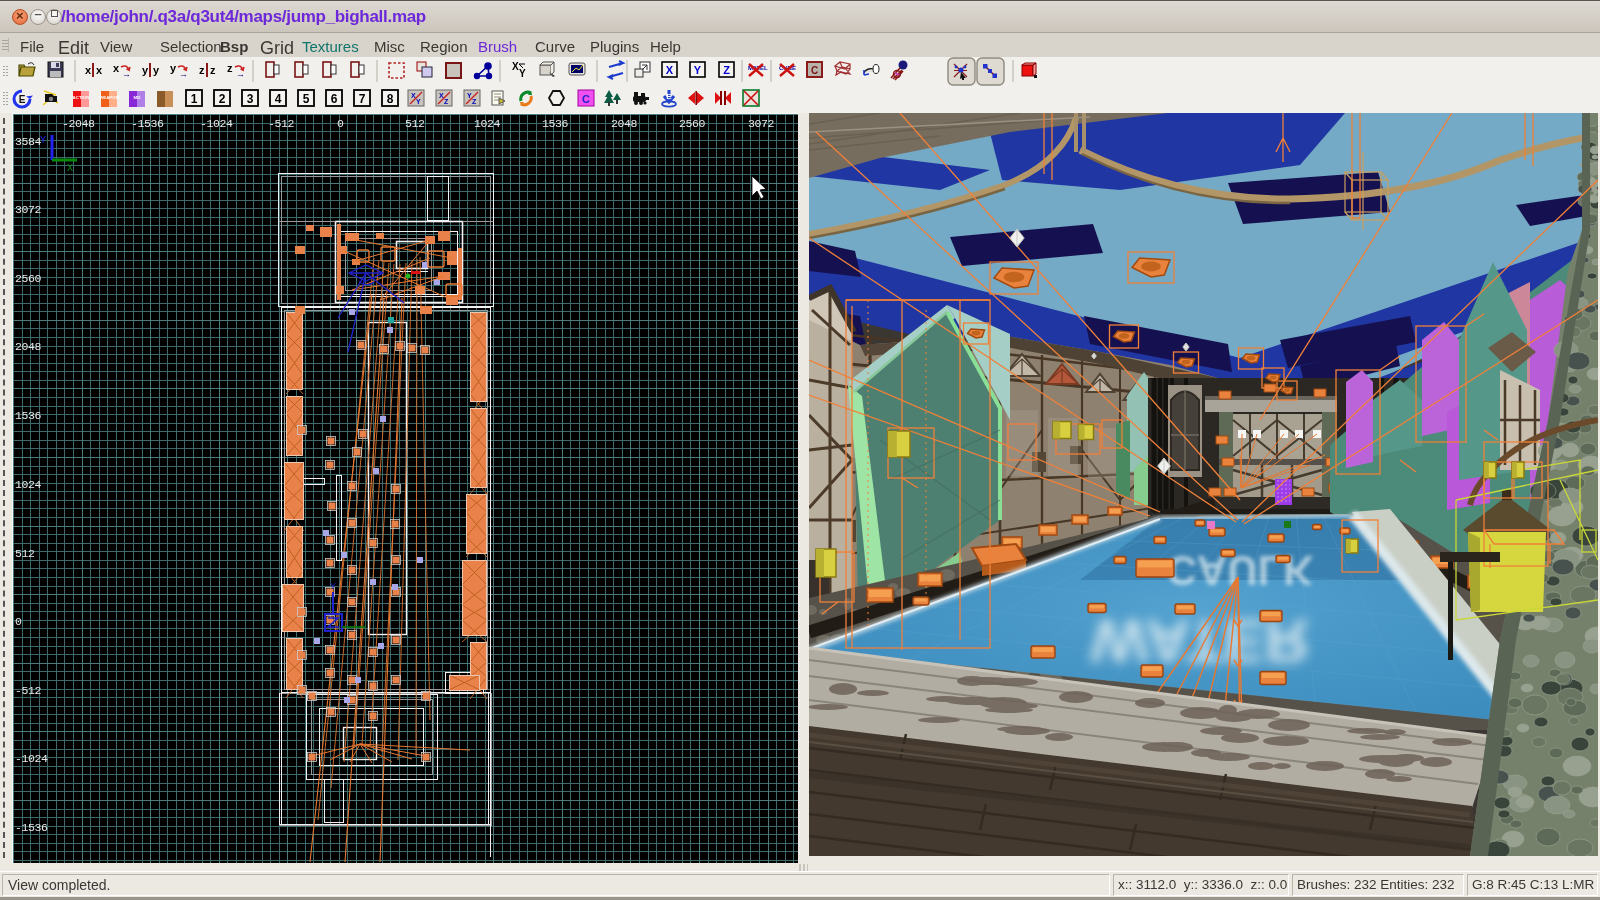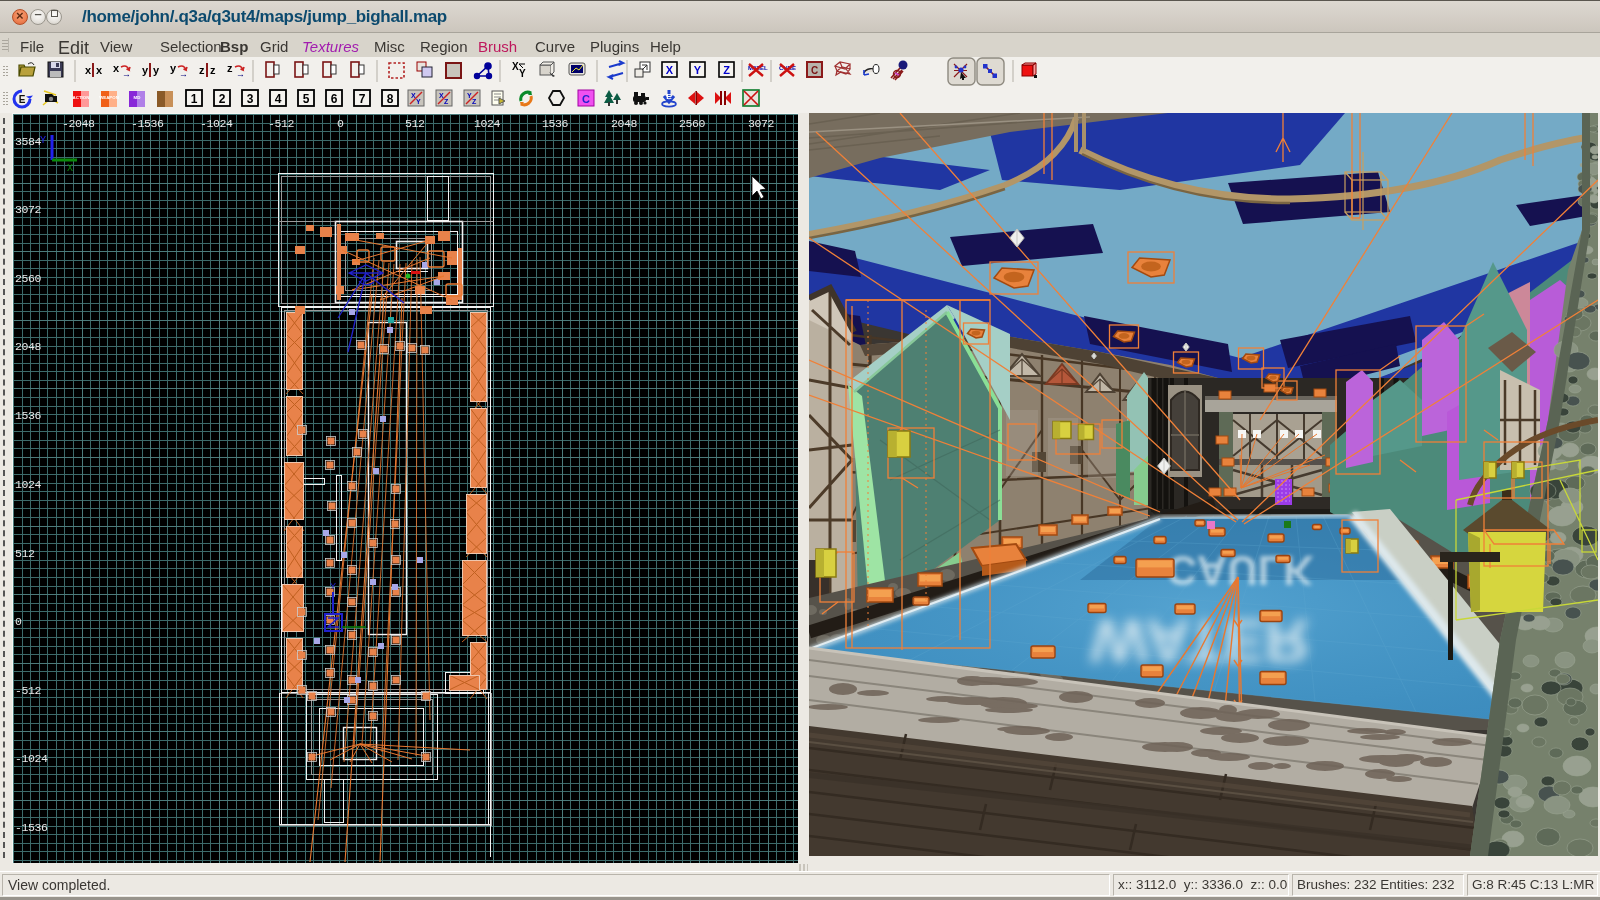--- a/index.html
+++ b/index.html
@@ -20,7 +20,7 @@
 <div class="abs" style="left:46px;top:8.5px;width:16px;height:16px;border-radius:8px;
  background:radial-gradient(circle at 50% 35%,#fdfdfc,#e8e5e0 55%,#cdc9c1);border:1px solid #9b978e;"></div>
 <div class="abs" style="left:50.6px;top:10.2px;width:7px;height:7px;border:1.6px solid #57544e;"></div>
-<div class="abs" style="left:82px;top:7px;font-size:17px;font-weight:bold;color:#0c4a6e;letter-spacing:-0.3px;">/home/john/.q3a/q3ut4/maps/jump_bighall.map</div>
+<div class="abs" style="left:61px;top:7px;font-size:17px;font-weight:bold;color:#6d28d9;letter-spacing:-0.3px;">/home/john/.q3a/q3ut4/maps/jump_bighall.map</div>
 <div class="abs" style="left:0;top:34px;width:1600px;height:23px;background:#d8d4cb;"></div>
     <div class="abs" style="left:2px;top:38px;width:7px;height:14px;border-right:1px solid #b8b4ab;background:repeating-linear-gradient(#d8d4cb 0 2px,#aaa69d 2px 3px);"></div>
     <div class="abs" style="left:20px;top:37.5px;font-size:15px;color:#3a3733;">File</div>

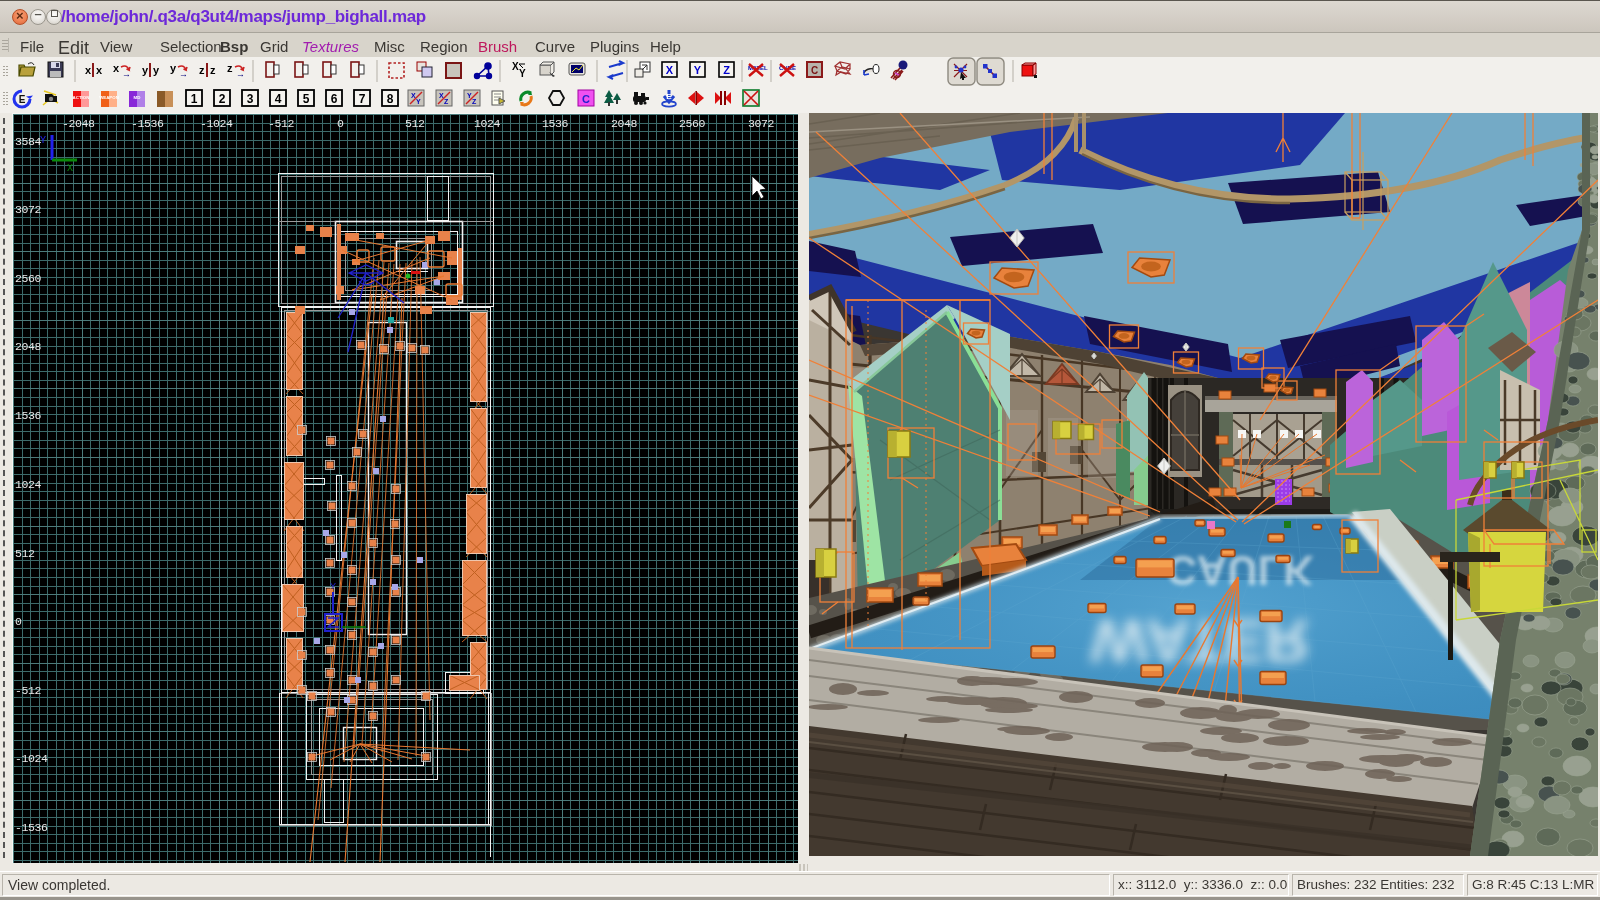--- a/index.html
+++ b/index.html
@@ -28,7 +28,7 @@
     <div class="abs" style="left:100px;top:37.5px;font-size:15px;color:#3a3733;">View</div>
     <div class="abs" style="left:144px;top:37.5px;font-size:15px;color:#3a3733;margin-left:16px;">Selection</div>
     <div class="abs" style="left:220px;top:37.5px;font-size:15px;color:#3a3733;font-weight:bold;">Bsp</div>
-    <div class="abs" style="left:260px;top:37.5px;font-size:15px;color:#3a3733;">Grid</div>
+    <div class="abs" style="left:260px;top:37.5px;font-size:18px;color:#3a3733;">Grid</div>
     <div class="abs" style="left:302px;top:37.5px;font-size:15px;color:#a21caf;font-style:italic;">Textures</div>
     <div class="abs" style="left:374px;top:37.5px;font-size:15px;color:#3a3733;">Misc</div>
     <div class="abs" style="left:420px;top:37.5px;font-size:15px;color:#3a3733;">Region</div>

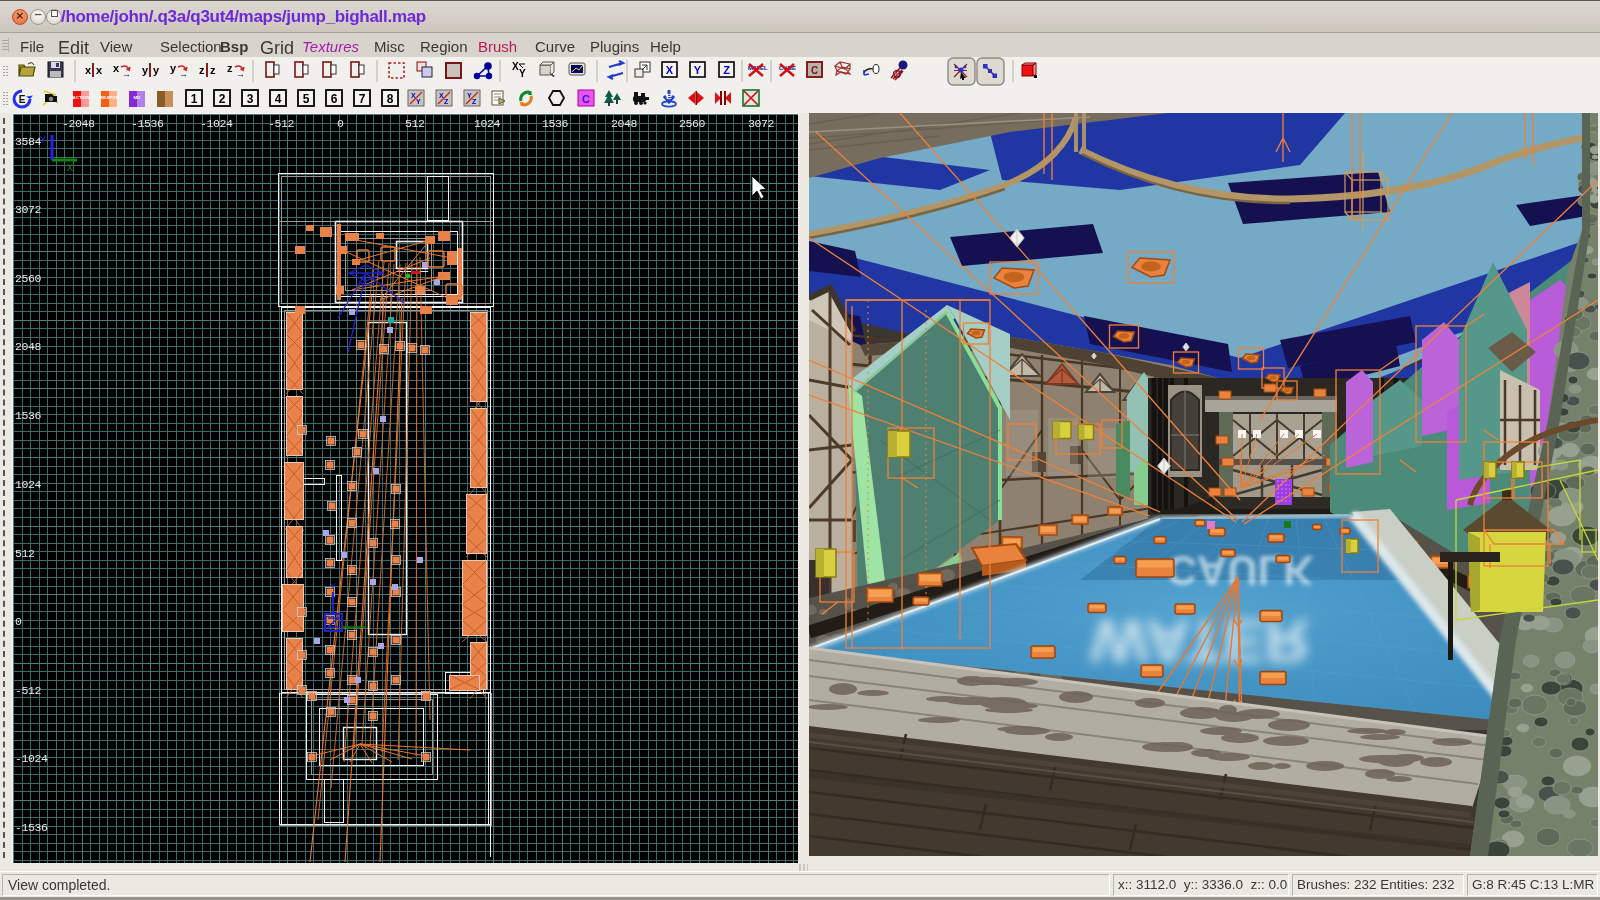--- a/index.html
+++ b/index.html
@@ -29,7 +29,7 @@
     <div class="abs" style="left:144px;top:37.5px;font-size:15px;color:#3a3733;margin-left:16px;">Selection</div>
     <div class="abs" style="left:220px;top:37.5px;font-size:15px;color:#3a3733;font-weight:bold;">Bsp</div>
     <div class="abs" style="left:260px;top:37.5px;font-size:18px;color:#3a3733;">Grid</div>
-    <div class="abs" style="left:302px;top:37.5px;font-size:15px;color:#a21caf;font-style:italic;">Textures</div>
+    <div class="abs" style="left:302px;top:37.5px;font-size:15px;color:#0f766e;">Textures</div>
     <div class="abs" style="left:374px;top:37.5px;font-size:15px;color:#3a3733;">Misc</div>
     <div class="abs" style="left:420px;top:37.5px;font-size:15px;color:#3a3733;">Region</div>
     <div class="abs" style="left:478px;top:37.5px;font-size:15px;color:#be185d;">Brush</div>

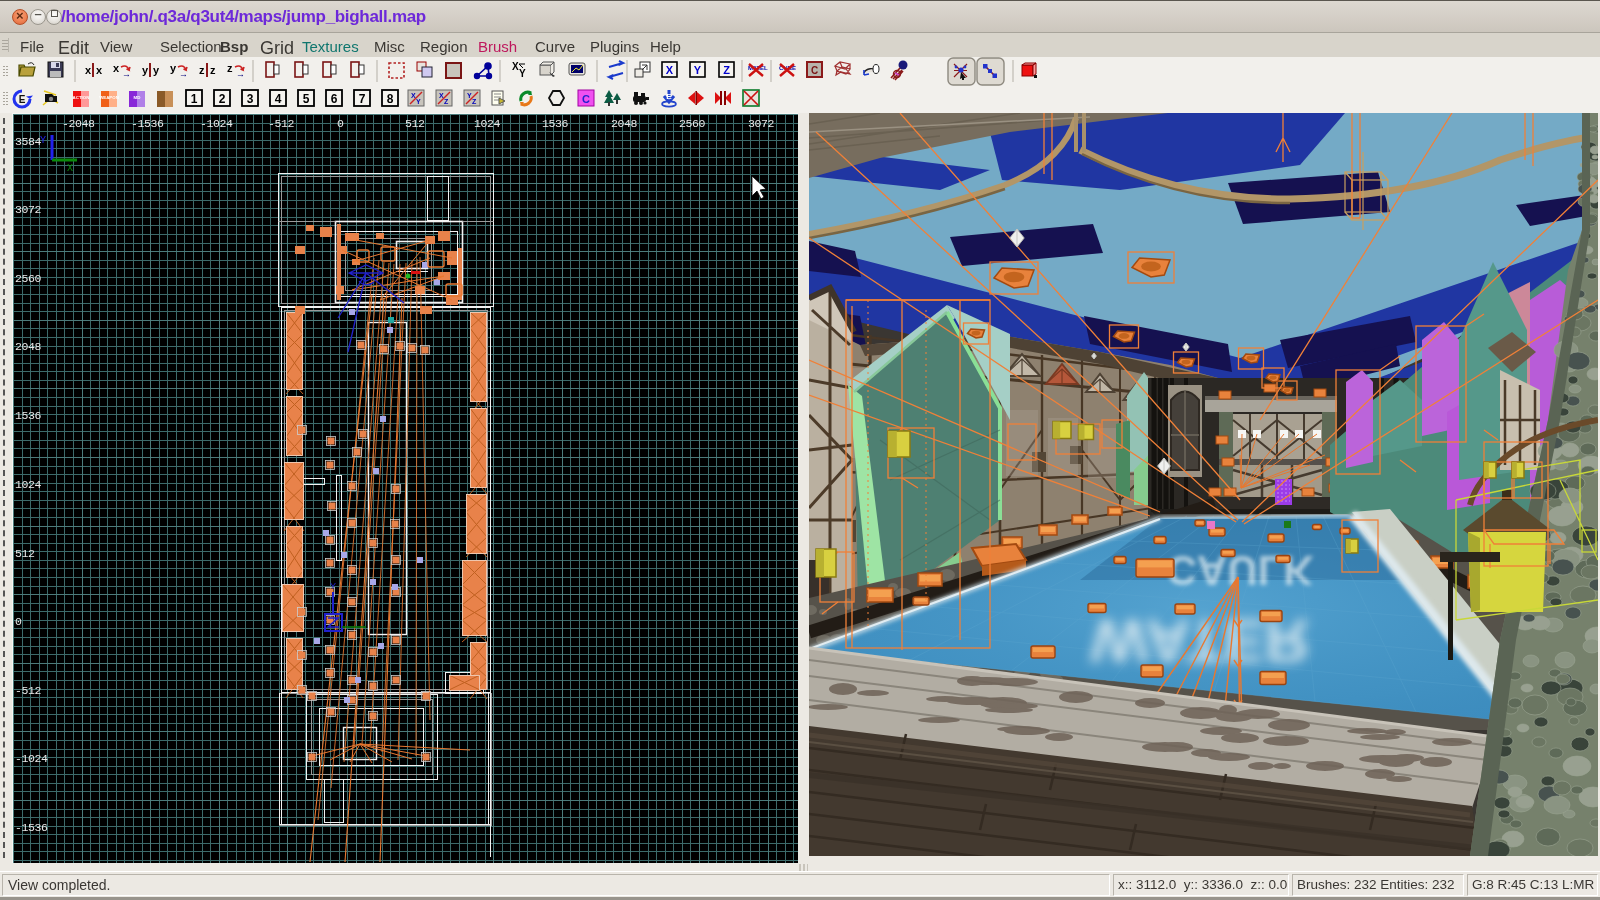--- a/index.html
+++ b/index.html
@@ -32,7 +32,7 @@
     <div class="abs" style="left:302px;top:37.5px;font-size:15px;color:#0f766e;">Textures</div>
     <div class="abs" style="left:374px;top:37.5px;font-size:15px;color:#3a3733;">Misc</div>
     <div class="abs" style="left:420px;top:37.5px;font-size:15px;color:#3a3733;">Region</div>
-    <div class="abs" style="left:478px;top:37.5px;font-size:15px;color:#be185d;">Brush</div>
+    <div class="abs" style="left:478px;top:37.5px;font-size:15px;color:#6d28d9;">Brush</div>
     <div class="abs" style="left:535px;top:37.5px;font-size:15px;color:#3a3733;">Curve</div>
     <div class="abs" style="left:590px;top:37.5px;font-size:15px;color:#3a3733;">Plugins</div>
     <div class="abs" style="left:650px;top:37.5px;font-size:15px;color:#3a3733;">Help</div>

